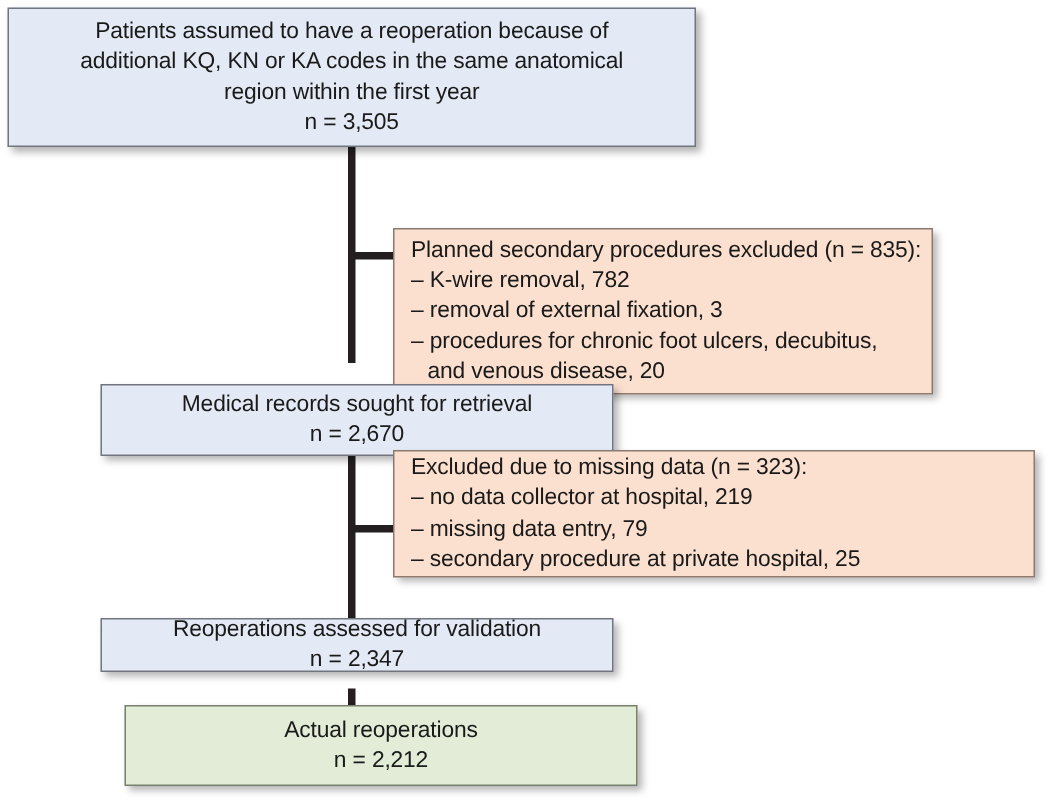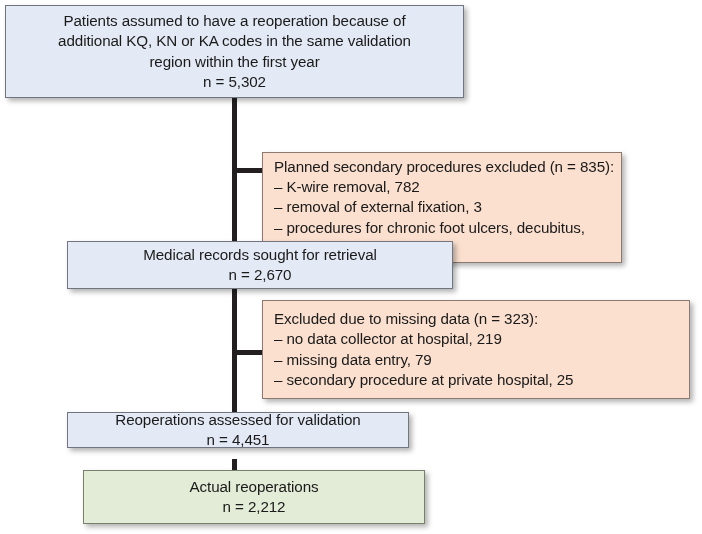--- a/index.html
+++ b/index.html
@@ -87,7 +87,7 @@
 
   <div class="box blue centered" id="box-assumed">
     <span class="line">Patients assumed to have a reoperation because of</span>
-    <span class="line">additional KQ, KN or KA codes in the same validation</span>
+    <span class="line">additional KQ, KN or KA codes in the same anatomical</span>
     <span class="line">region within the first year</span>
     <span class="line">n = 5,302</span>
   </div>

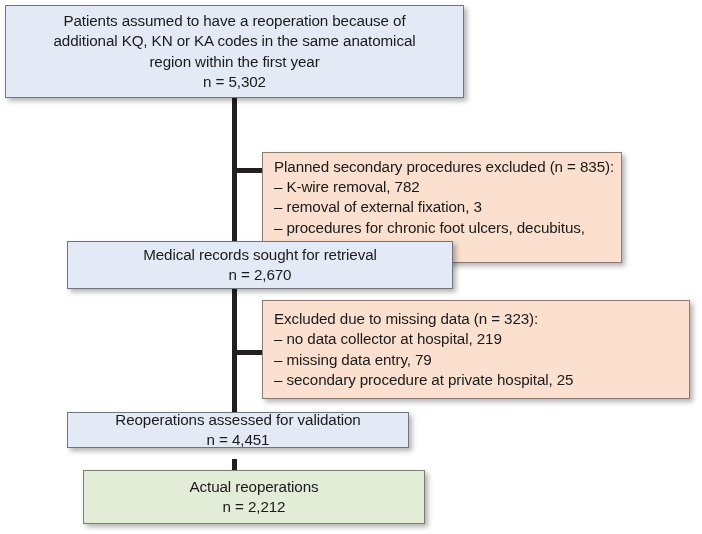--- a/index.html
+++ b/index.html
@@ -89,7 +89,7 @@
     <span class="line">Patients assumed to have a reoperation because of</span>
     <span class="line">additional KQ, KN or KA codes in the same anatomical</span>
     <span class="line">region within the first year</span>
-    <span class="line">n = 5,302</span>
+    <span class="line">n = 3,505</span>
   </div>
 
   <div class="box peach listed" id="box-planned">

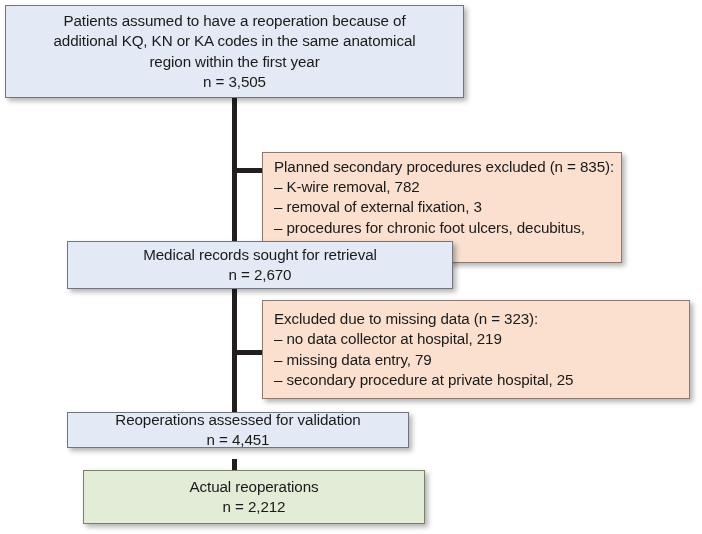--- a/index.html
+++ b/index.html
@@ -62,7 +62,7 @@
   
   #box-assumed      { left: 5px;   top: 5px;   width: 459px; height: 93px;  }
   #box-planned      { left: 262px; top: 116px; width: 360px; height: 111px; margin-top: 36px; }
-  #box-records      { left: 67px;  top: 241px; width: 386px; height: 48px;  }
+  #box-records      { left: 67px;  top: 256px; width: 342px; height: 48px;  }
   #box-excluded     { left: 262px; top: 300px; width: 428px; height: 99px;  }
   #box-assessed     { left: 67px;  top: 412px; width: 342px; height: 36px;  }
   #box-actual       { left: 67px;  top: 470px; width: 342px; height: 54px; margin-left: 16px;  }

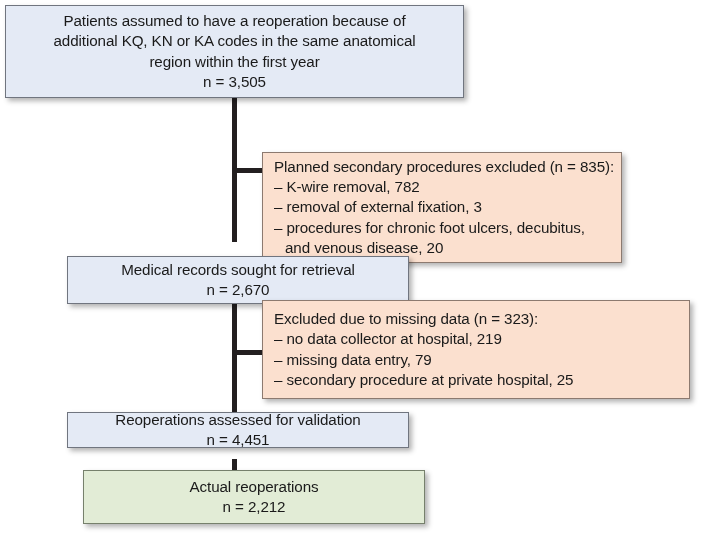--- a/index.html
+++ b/index.html
@@ -63,7 +63,7 @@
   #box-assumed      { left: 5px;   top: 5px;   width: 459px; height: 93px;  }
   #box-planned      { left: 262px; top: 116px; width: 360px; height: 111px; margin-top: 36px; }
   #box-records      { left: 67px;  top: 256px; width: 342px; height: 48px;  }
-  #box-excluded     { left: 262px; top: 300px; width: 428px; height: 99px;  }
+  #box-excluded     { left: 262px; top: 300px; width: 428px; height: 85px;  }
   #box-assessed     { left: 67px;  top: 412px; width: 342px; height: 36px;  }
   #box-actual       { left: 67px;  top: 470px; width: 342px; height: 54px; margin-left: 16px;  }
 

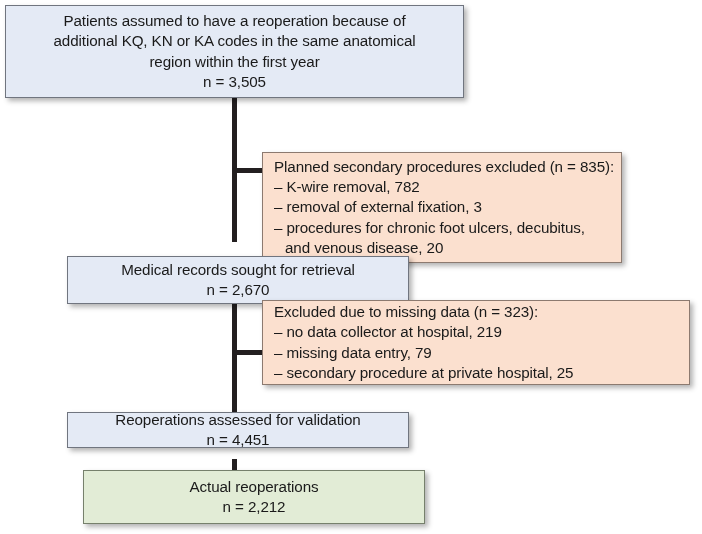--- a/index.html
+++ b/index.html
@@ -113,7 +113,7 @@
 
   <div class="box blue centered" id="box-assessed">
     <span class="line">Reoperations assessed for validation</span>
-    <span class="line">n = 4,451</span>
+    <span class="line">n = 2,347</span>
   </div>
 
   <div class="box green centered" id="box-actual">

